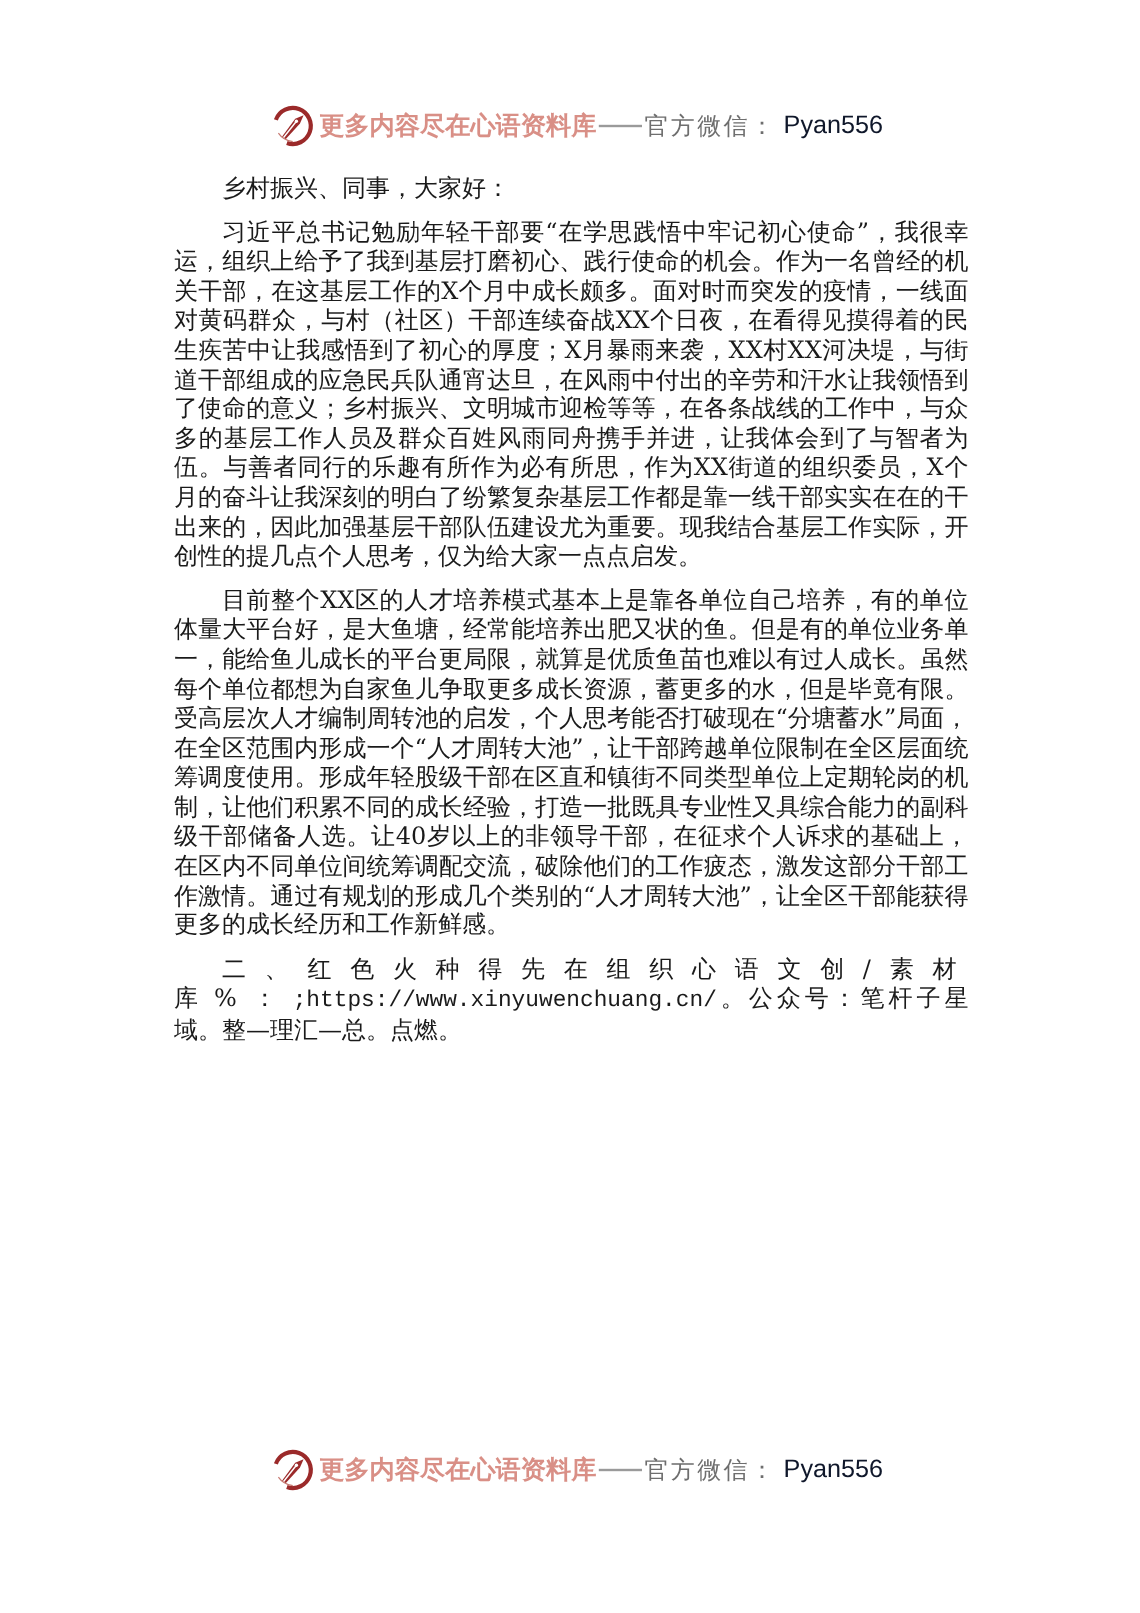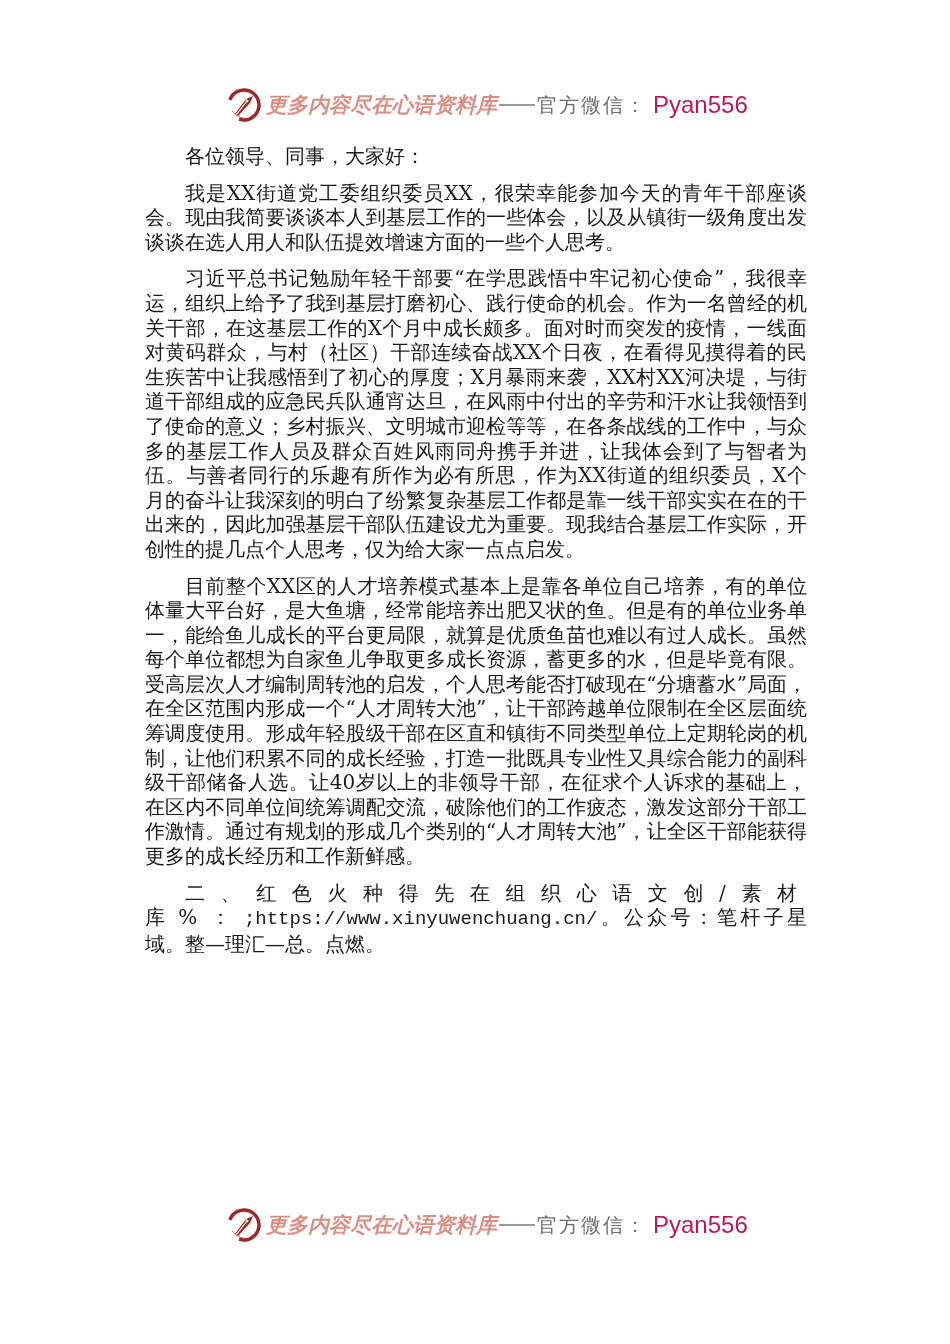--- a/index.html
+++ b/index.html
@@ -37,7 +37,6 @@
       color: #d98f86;
       font-weight: bold;
       letter-spacing: 0px;
-      font-style: italic;
     }
     .banner .dash {
       display: inline-block;

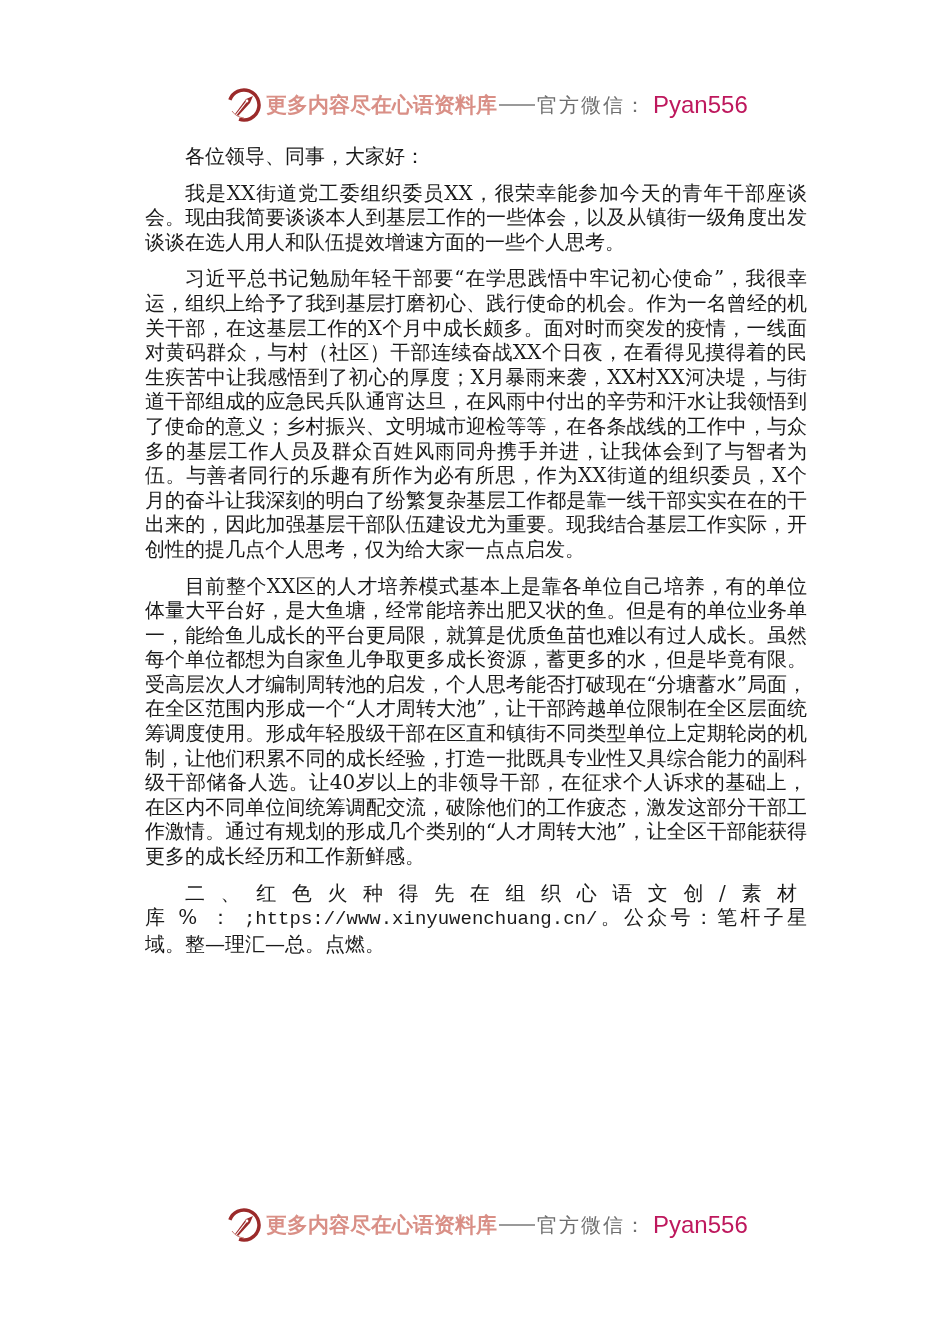--- a/index.html
+++ b/index.html
@@ -54,8 +54,8 @@
     }
     .banner .wechat-id {
       font-family: "Liberation Sans", "DejaVu Sans", sans-serif;
-      font-size: 24px;
-      color: #be185d;
+      font-size: 21px;
+      color: #0f172a;
       margin-left: 6px;
     }
     .content {

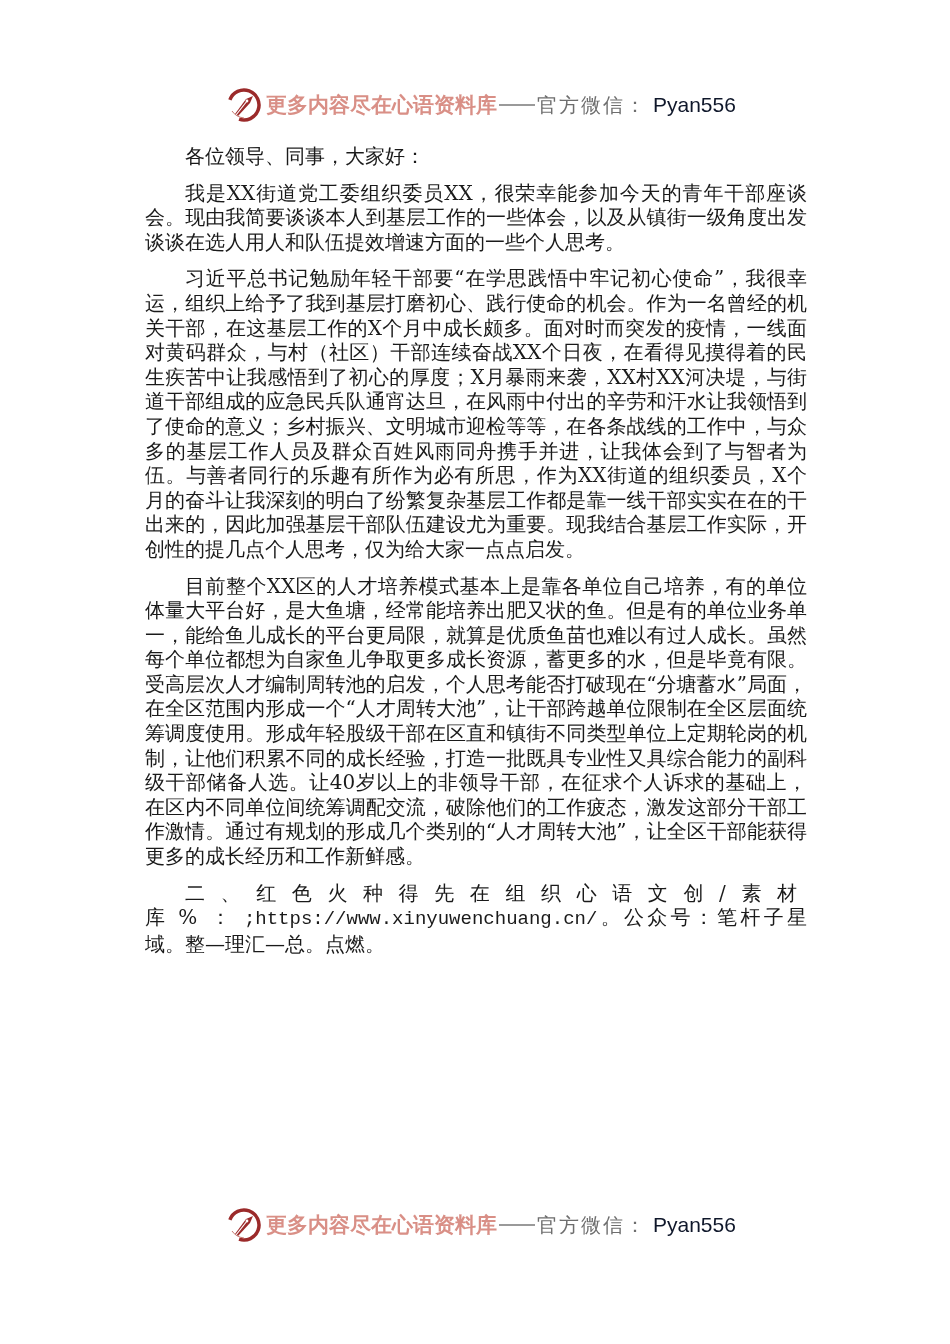--- a/index.html
+++ b/index.html
@@ -106,7 +106,7 @@
 </div>
 
 <div class="content">
-  <p>各位领导、同事，大家好：</p>
+  <p>乡村振兴、同事，大家好：</p>
   <p>我是XX街道党工委组织委员XX，很荣幸能参加今天的青年干部座谈会。现由我简要谈谈本人到基层工作的一些体会，以及从镇街一级角度出发谈谈在选人用人和队伍提效增速方面的一些个人思考。</p>
   <p>习近平总书记勉励年轻干部要“在学思践悟中牢记初心使命”，我很幸运，组织上给予了我到基层打磨初心、践行使命的机会。作为一名曾经的机关干部，在这基层工作的X个月中成长颇多。面对时而突发的疫情，一线面对黄码群众，与村（社区）干部连续奋战XX个日夜，在看得见摸得着的民生疾苦中让我感悟到了初心的厚度；X月暴雨来袭，XX村XX河决堤，与街道干部组成的应急民兵队通宵达旦，在风雨中付出的辛劳和汗水让我领悟到了使命的意义；乡村振兴、文明城市迎检等等，在各条战线的工作中，与众多的基层工作人员及群众百姓风雨同舟携手并进，让我体会到了与智者为伍。与善者同行的乐趣有所作为必有所思，作为XX街道的组织委员，X个月的奋斗让我深刻的明白了纷繁复杂基层工作都是靠一线干部实实在在的干出来的，因此加强基层干部队伍建设尤为重要。现我结合基层工作实际，开创性的提几点个人思考，仅为给大家一点点启发。</p>
   <p>目前整个XX区的人才培养模式基本上是靠各单位自己培养，有的单位体量大平台好，是大鱼塘，经常能培养出肥又状的鱼。但是有的单位业务单一，能给鱼儿成长的平台更局限，就算是优质鱼苗也难以有过人成长。虽然每个单位都想为自家鱼儿争取更多成长资源，蓄更多的水，但是毕竟有限。受高层次人才编制周转池的启发，个人思考能否打破现在“分塘蓄水”局面，在全区范围内形成一个“人才周转大池”，让干部跨越单位限制在全区层面统筹调度使用。形成年轻股级干部在区直和镇街不同类型单位上定期轮岗的机制，让他们积累不同的成长经验，打造一批既具专业性又具综合能力的副科级干部储备人选。让40岁以上的非领导干部，在征求个人诉求的基础上，在区内不同单位间统筹调配交流，破除他们的工作疲态，激发这部分干部工作激情。通过有规划的形成几个类别的“人才周转大池”，让全区干部能获得更多的成长经历和工作新鲜感。</p>

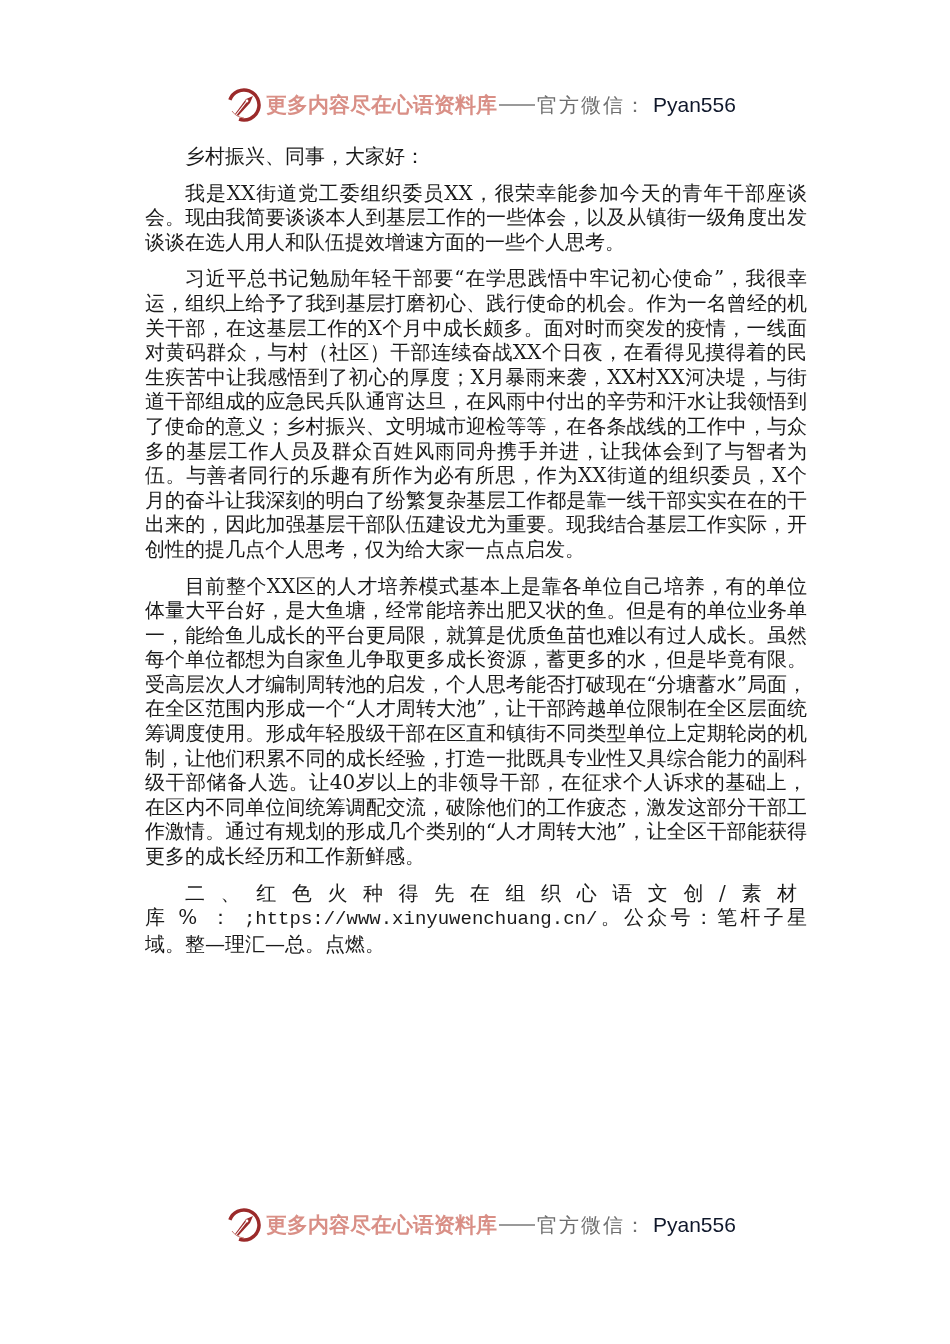--- a/index.html
+++ b/index.html
@@ -107,7 +107,6 @@
 
 <div class="content">
   <p>乡村振兴、同事，大家好：</p>
-  <p>我是XX街道党工委组织委员XX，很荣幸能参加今天的青年干部座谈会。现由我简要谈谈本人到基层工作的一些体会，以及从镇街一级角度出发谈谈在选人用人和队伍提效增速方面的一些个人思考。</p>
   <p>习近平总书记勉励年轻干部要“在学思践悟中牢记初心使命”，我很幸运，组织上给予了我到基层打磨初心、践行使命的机会。作为一名曾经的机关干部，在这基层工作的X个月中成长颇多。面对时而突发的疫情，一线面对黄码群众，与村（社区）干部连续奋战XX个日夜，在看得见摸得着的民生疾苦中让我感悟到了初心的厚度；X月暴雨来袭，XX村XX河决堤，与街道干部组成的应急民兵队通宵达旦，在风雨中付出的辛劳和汗水让我领悟到了使命的意义；乡村振兴、文明城市迎检等等，在各条战线的工作中，与众多的基层工作人员及群众百姓风雨同舟携手并进，让我体会到了与智者为伍。与善者同行的乐趣有所作为必有所思，作为XX街道的组织委员，X个月的奋斗让我深刻的明白了纷繁复杂基层工作都是靠一线干部实实在在的干出来的，因此加强基层干部队伍建设尤为重要。现我结合基层工作实际，开创性的提几点个人思考，仅为给大家一点点启发。</p>
   <p>目前整个XX区的人才培养模式基本上是靠各单位自己培养，有的单位体量大平台好，是大鱼塘，经常能培养出肥又状的鱼。但是有的单位业务单一，能给鱼儿成长的平台更局限，就算是优质鱼苗也难以有过人成长。虽然每个单位都想为自家鱼儿争取更多成长资源，蓄更多的水，但是毕竟有限。受高层次人才编制周转池的启发，个人思考能否打破现在“分塘蓄水”局面，在全区范围内形成一个“人才周转大池”，让干部跨越单位限制在全区层面统筹调度使用。形成年轻股级干部在区直和镇街不同类型单位上定期轮岗的机制，让他们积累不同的成长经验，打造一批既具专业性又具综合能力的副科级干部储备人选。让40岁以上的非领导干部，在征求个人诉求的基础上，在区内不同单位间统筹调配交流，破除他们的工作疲态，激发这部分干部工作激情。通过有规划的形成几个类别的“人才周转大池”，让全区干部能获得更多的成长经历和工作新鲜感。</p>
   <p class="heading-2"><span>二、红色火种得先在组织心语文创/素材库%：</span><span class="url">;https://www.xinyuwenchuang.cn/</span><span class="rest">。公众号：笔杆子星域。整—理汇—总。点燃。</span></p>

